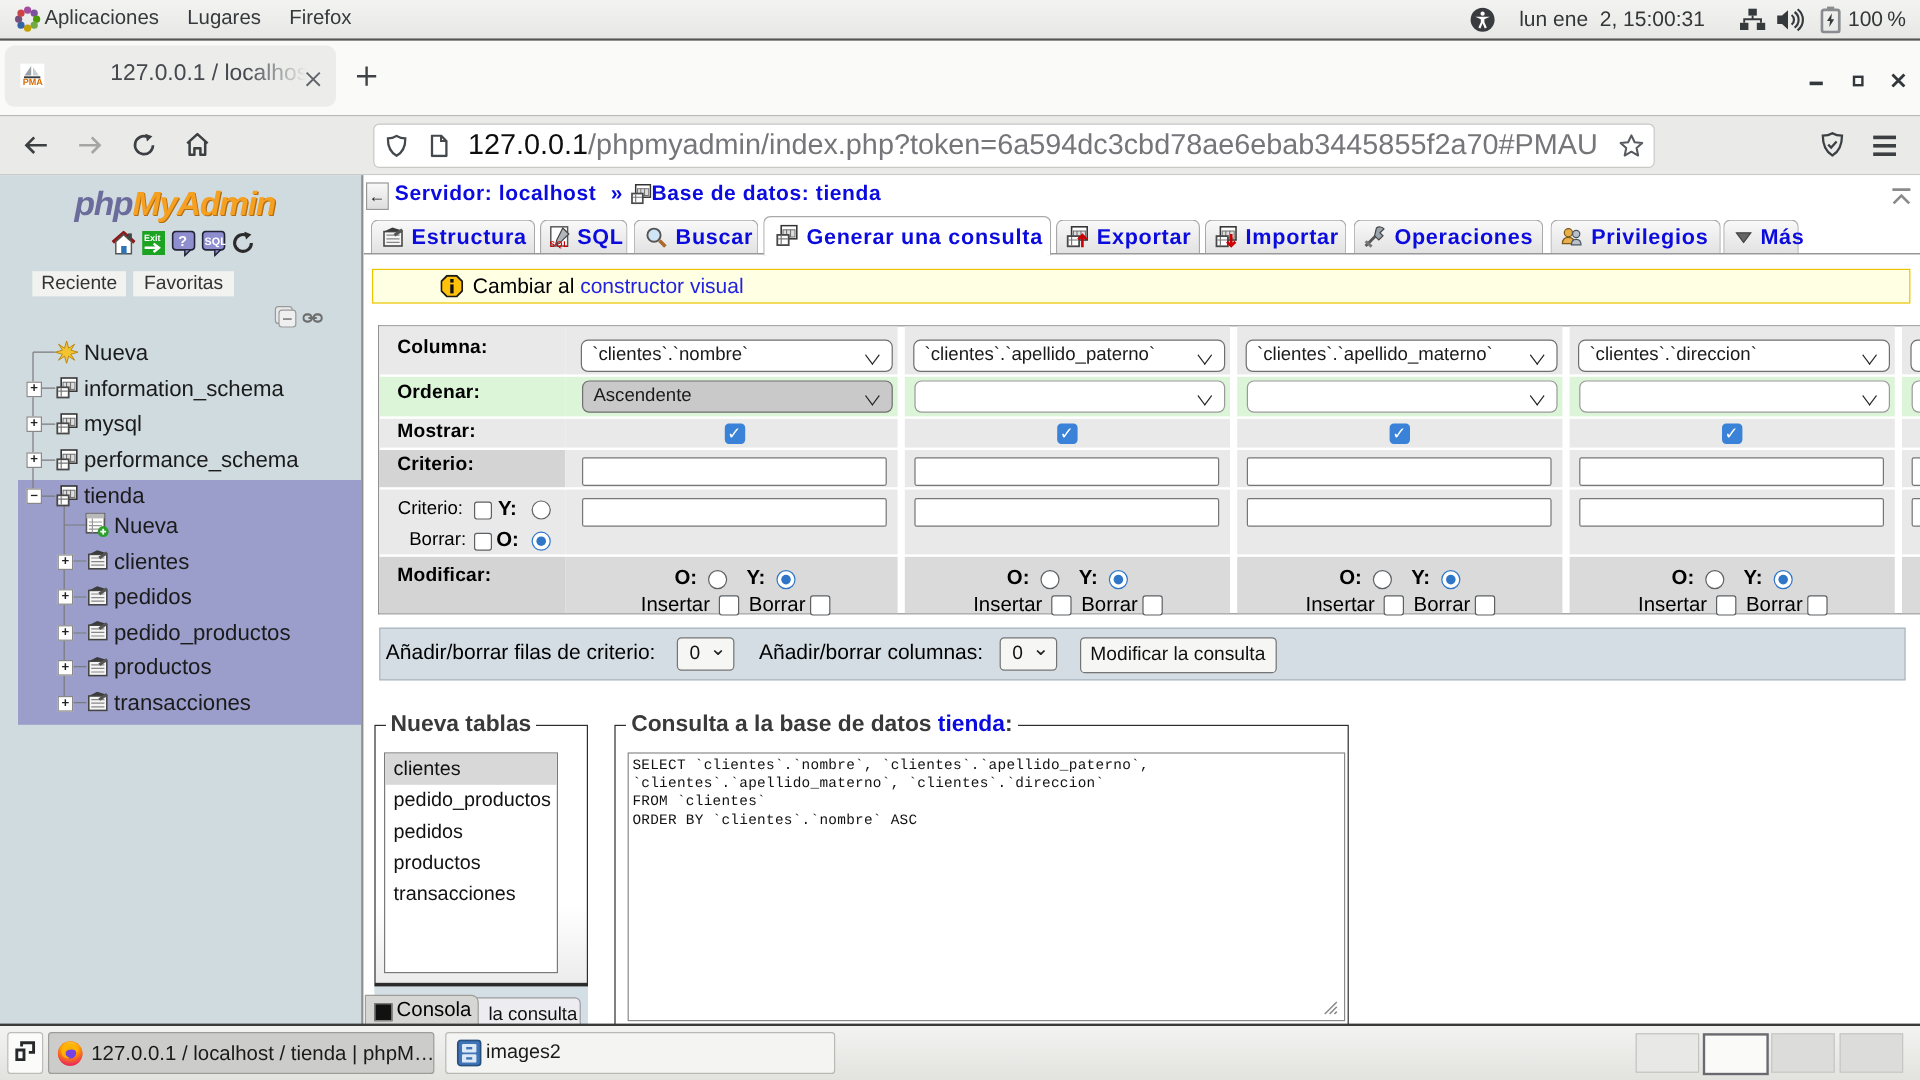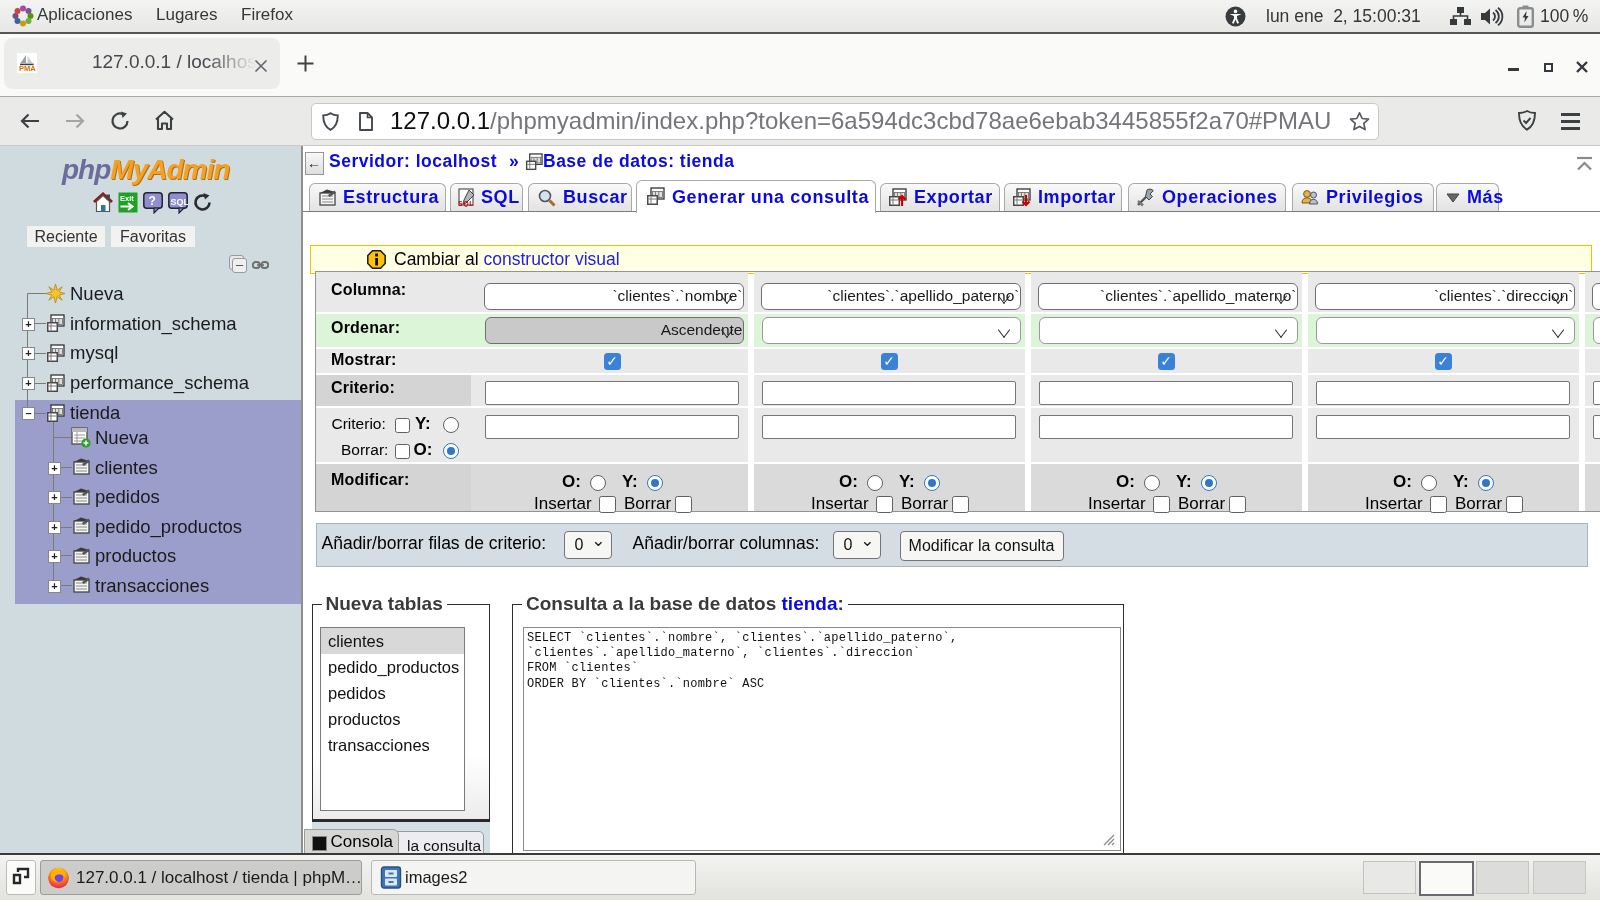--- a/index.html
+++ b/index.html
@@ -36,7 +36,7 @@
   .ptab .lab{position:absolute;top:3px;}
   #tabline{left:0;top:65px;width:1297px;height:1px;background:#7d7d7d;}
   .ptab.active{top:34px;height:32px;background:#fff;z-index:3;}
-  #notice{left:7px;top:78px;width:1280px;height:27px;background:#ffffe3;border:1.5px solid #ecc400;font-size:17.5px;color:#000;line-height:27px;margin-top:21px;}
+  #notice{left:7px;top:78px;width:1280px;height:27px;background:#ffffe3;border:1.5px solid #ecc400;font-size:17.5px;color:#000;line-height:27px;}
   #notice a{color:#2222e0;}
   
   #qbe{left:12px;top:125px;width:1285px;height:241px;}

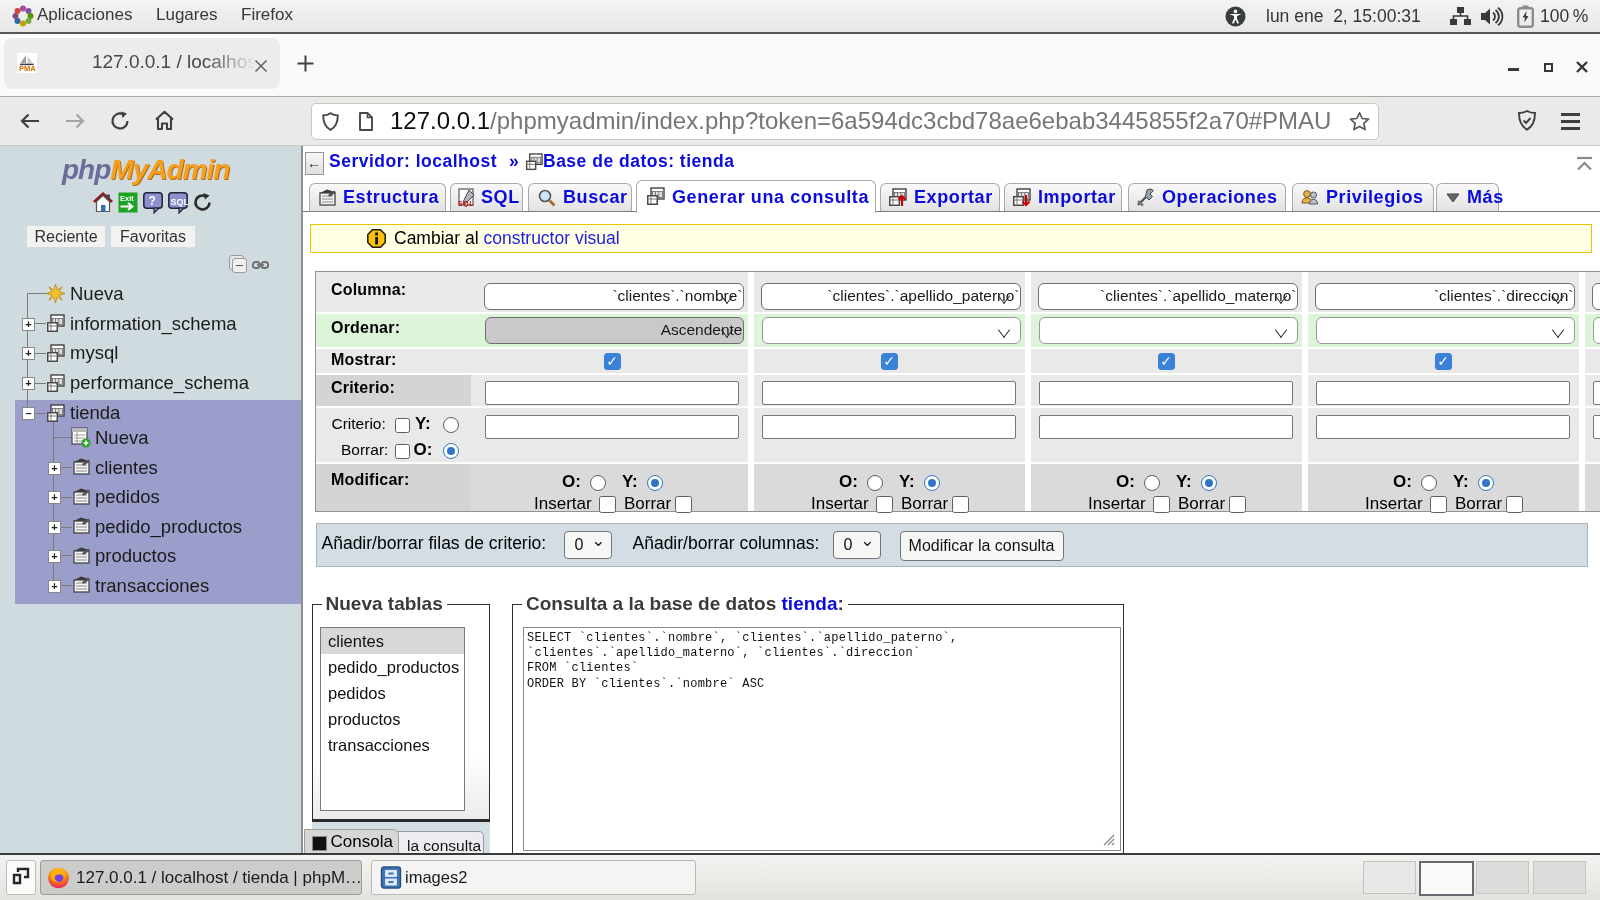--- a/index.html
+++ b/index.html
@@ -56,7 +56,7 @@
   .ptab.active .lab{top:6px;}
   .fsel{position:absolute;top:7px;width:36px;height:26px;background:#f6f6f4;border:1px solid #747474;border-radius:4px;font-size:16px;line-height:26px;padding-left:10px;color:#111;}
   .fchev{position:absolute;right:5px;top:-4px;font-size:17px;color:#222;}
-  .sel{position:absolute;background:#fff;border:1.4px solid #6f6f6f;border-radius:6px;font-size:15.5px;color:#1a1a1a;line-height:24px;padding-left:9px;white-space:nowrap;text-align:right;}
+  .sel{position:absolute;background:#fff;border:1.4px solid #6f6f6f;border-radius:6px;font-size:15.5px;color:#1a1a1a;line-height:24px;padding-left:9px;white-space:nowrap;}
   .sel::after{content:"";position:absolute;right:11px;top:6.5px;width:9px;height:9px;border-right:1.7px solid #222;border-bottom:1.7px solid #222;transform:rotate(45deg) skew(8deg,8deg);}
   .sel.e{border-color:#9a9a9a;}
   .sel.g{background:#c9c9c9;}

